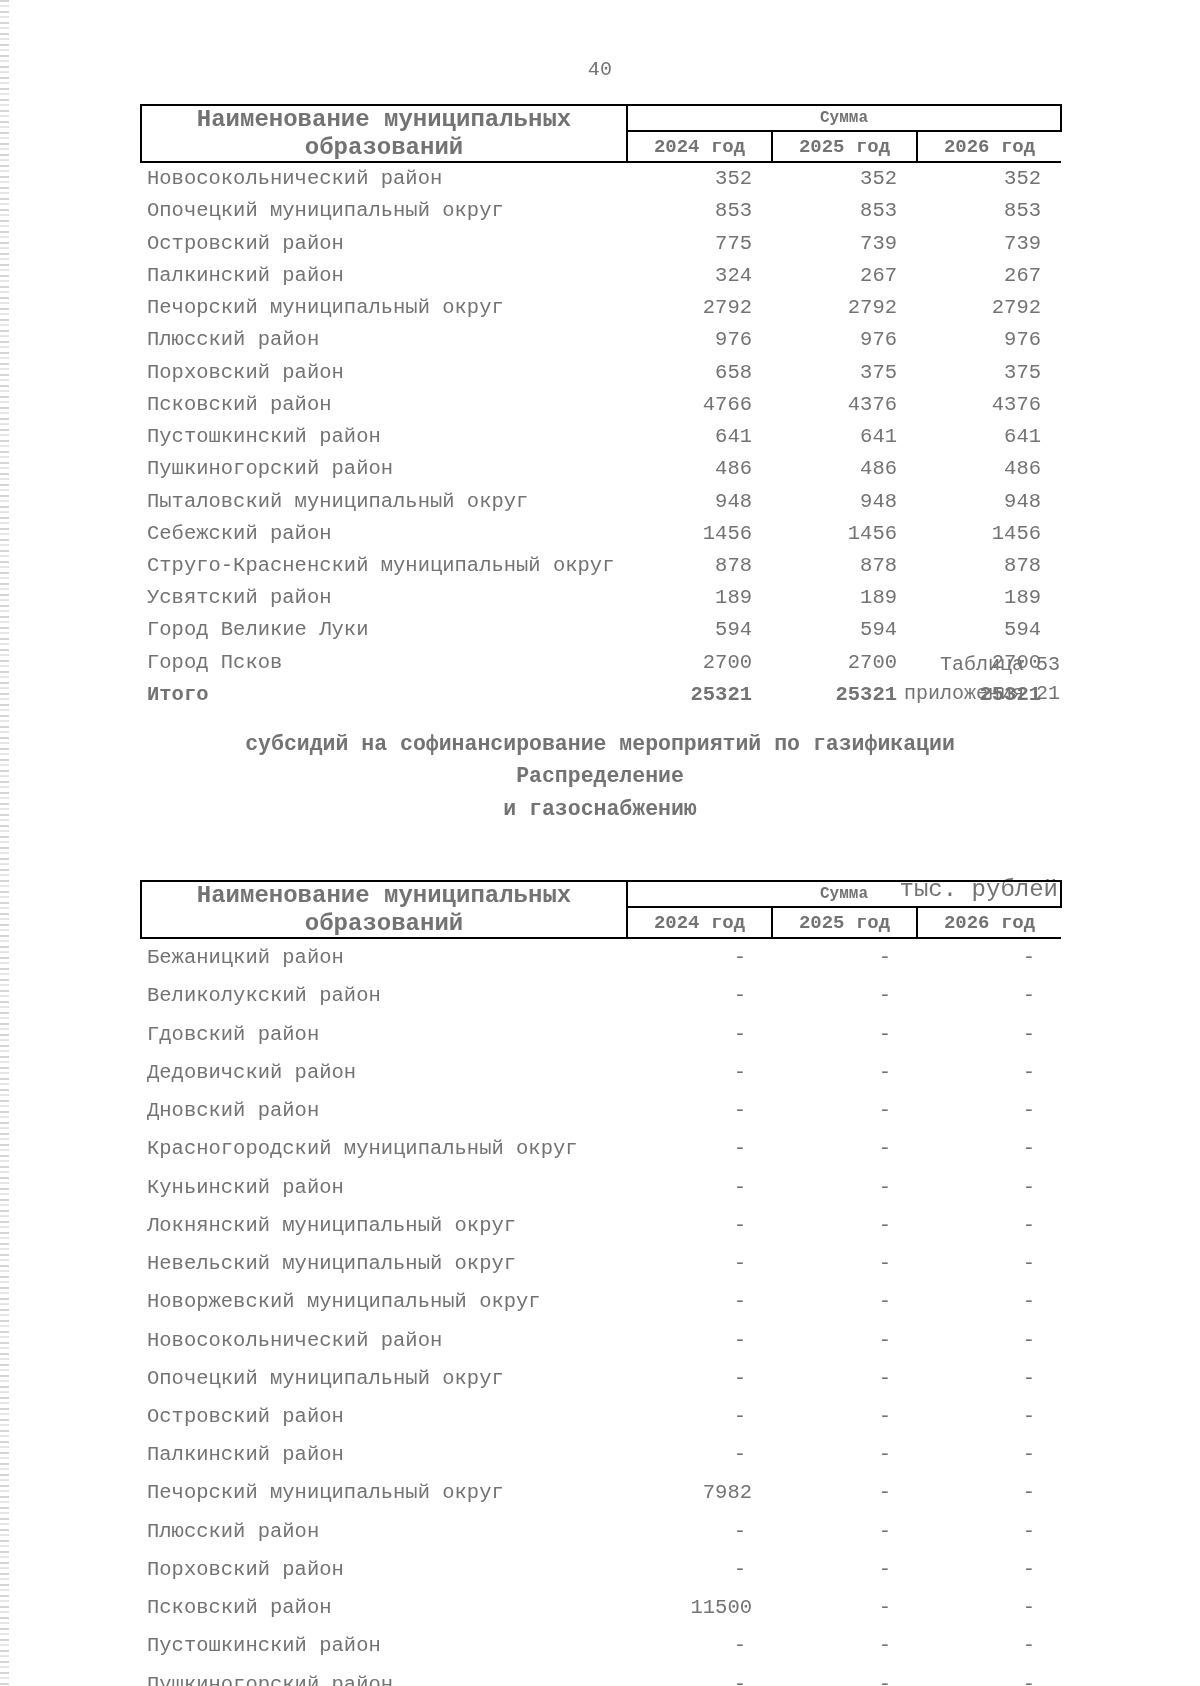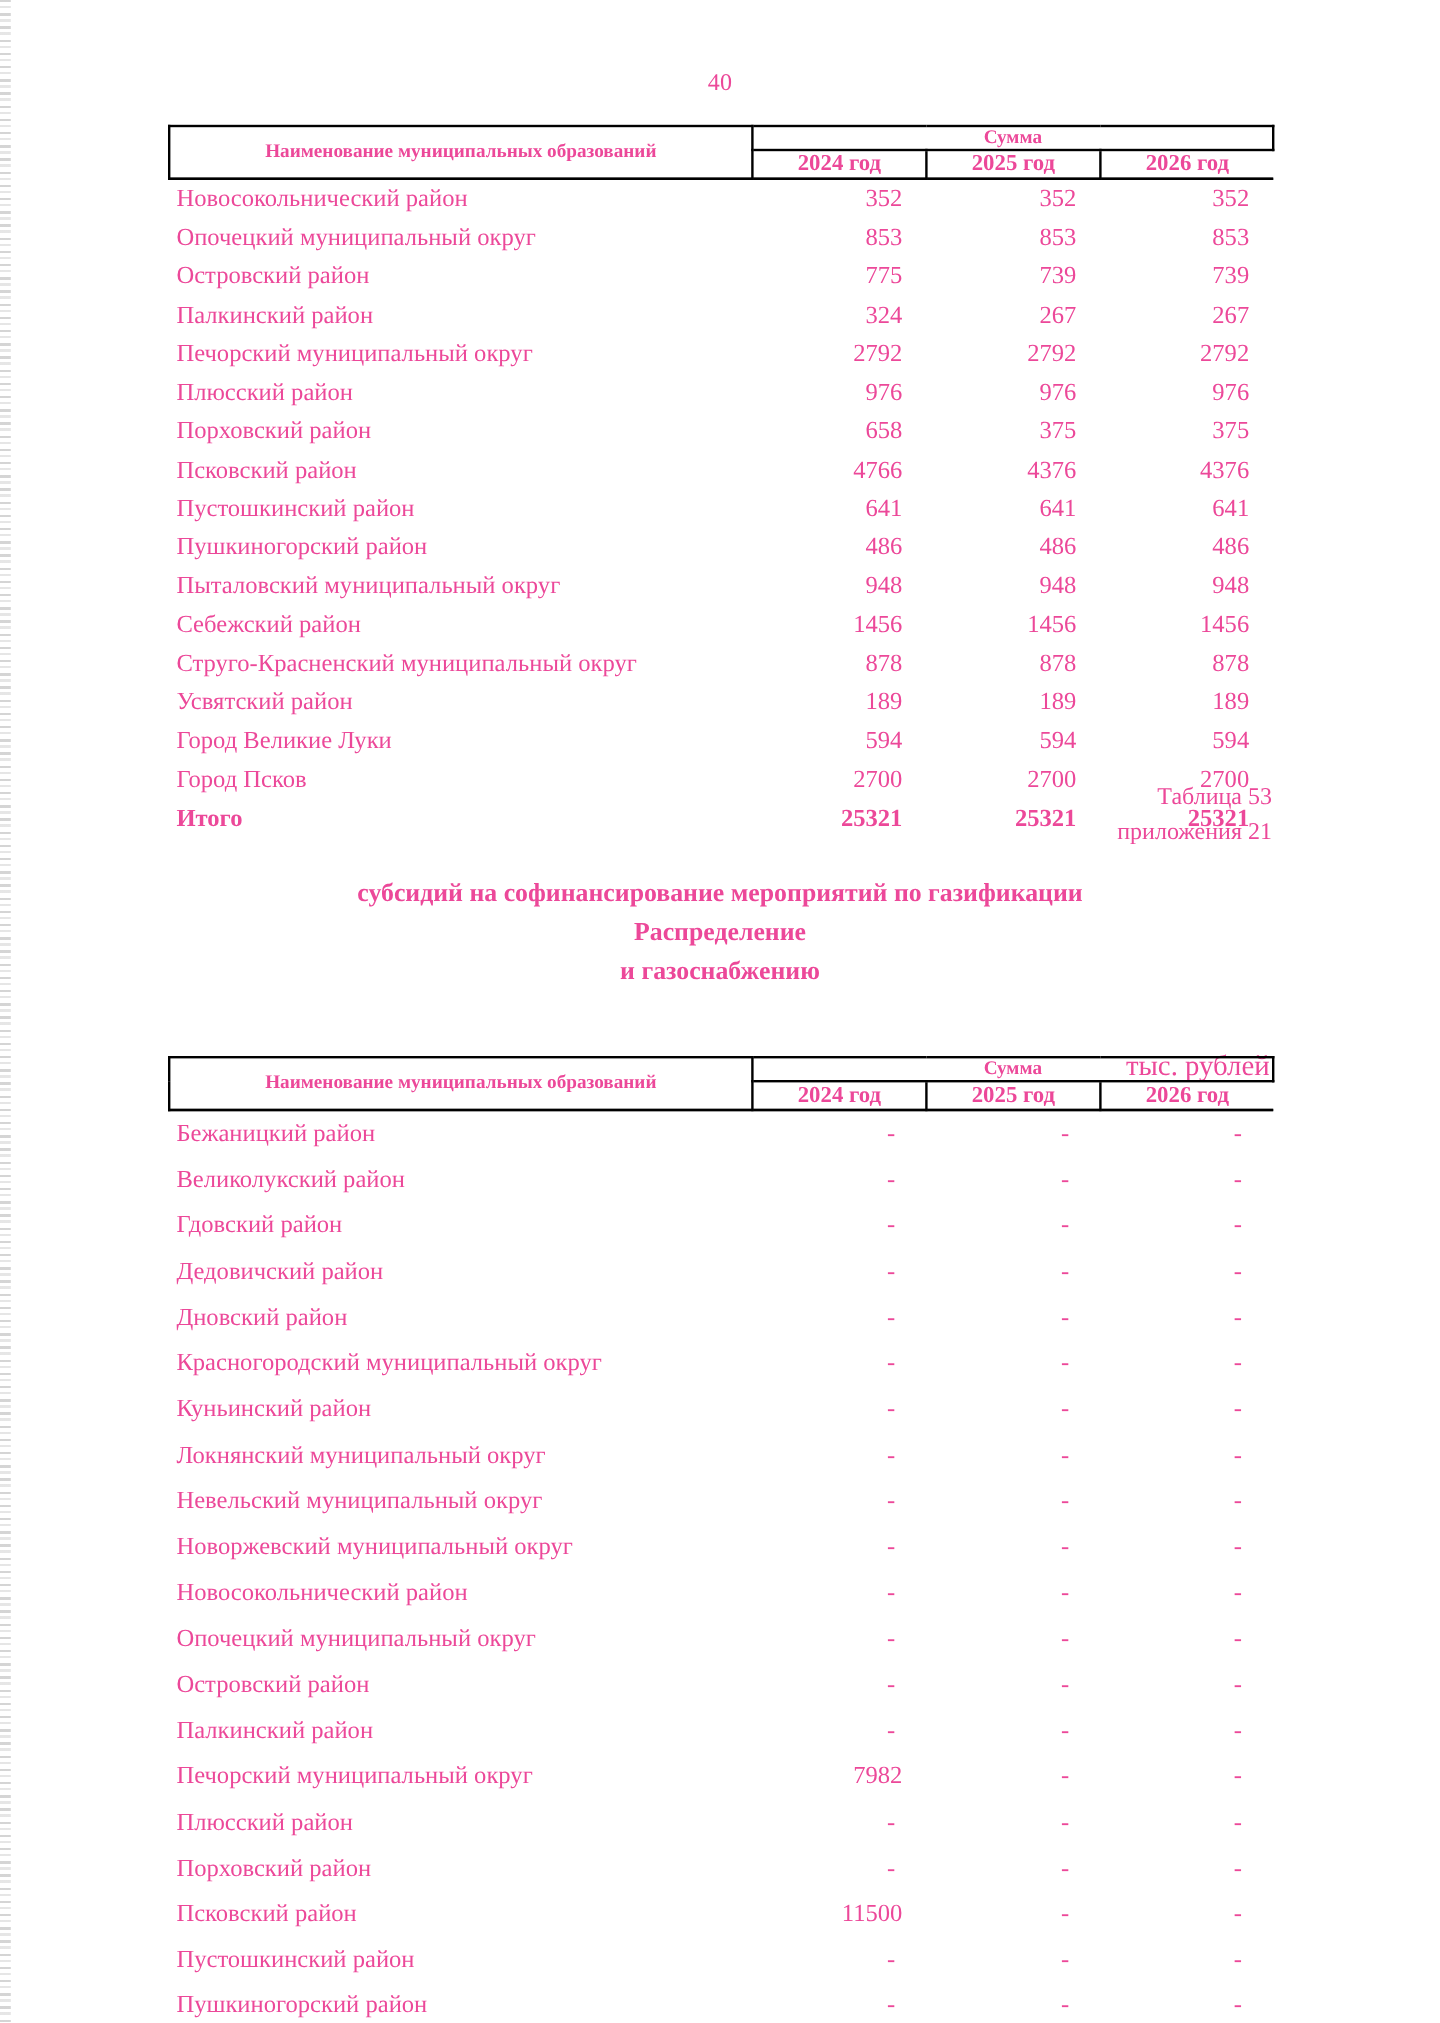--- a/index.html
+++ b/index.html
@@ -13,8 +13,8 @@
     height: 1686px;
     margin: 0 auto;
     background: #ffffff;
-    font-family: Liberation Serif, serif;
-    color: #ec4899;
+    font-family: Liberation Mono, monospace;
+    color: #737373;
     overflow: hidden;
   }
 

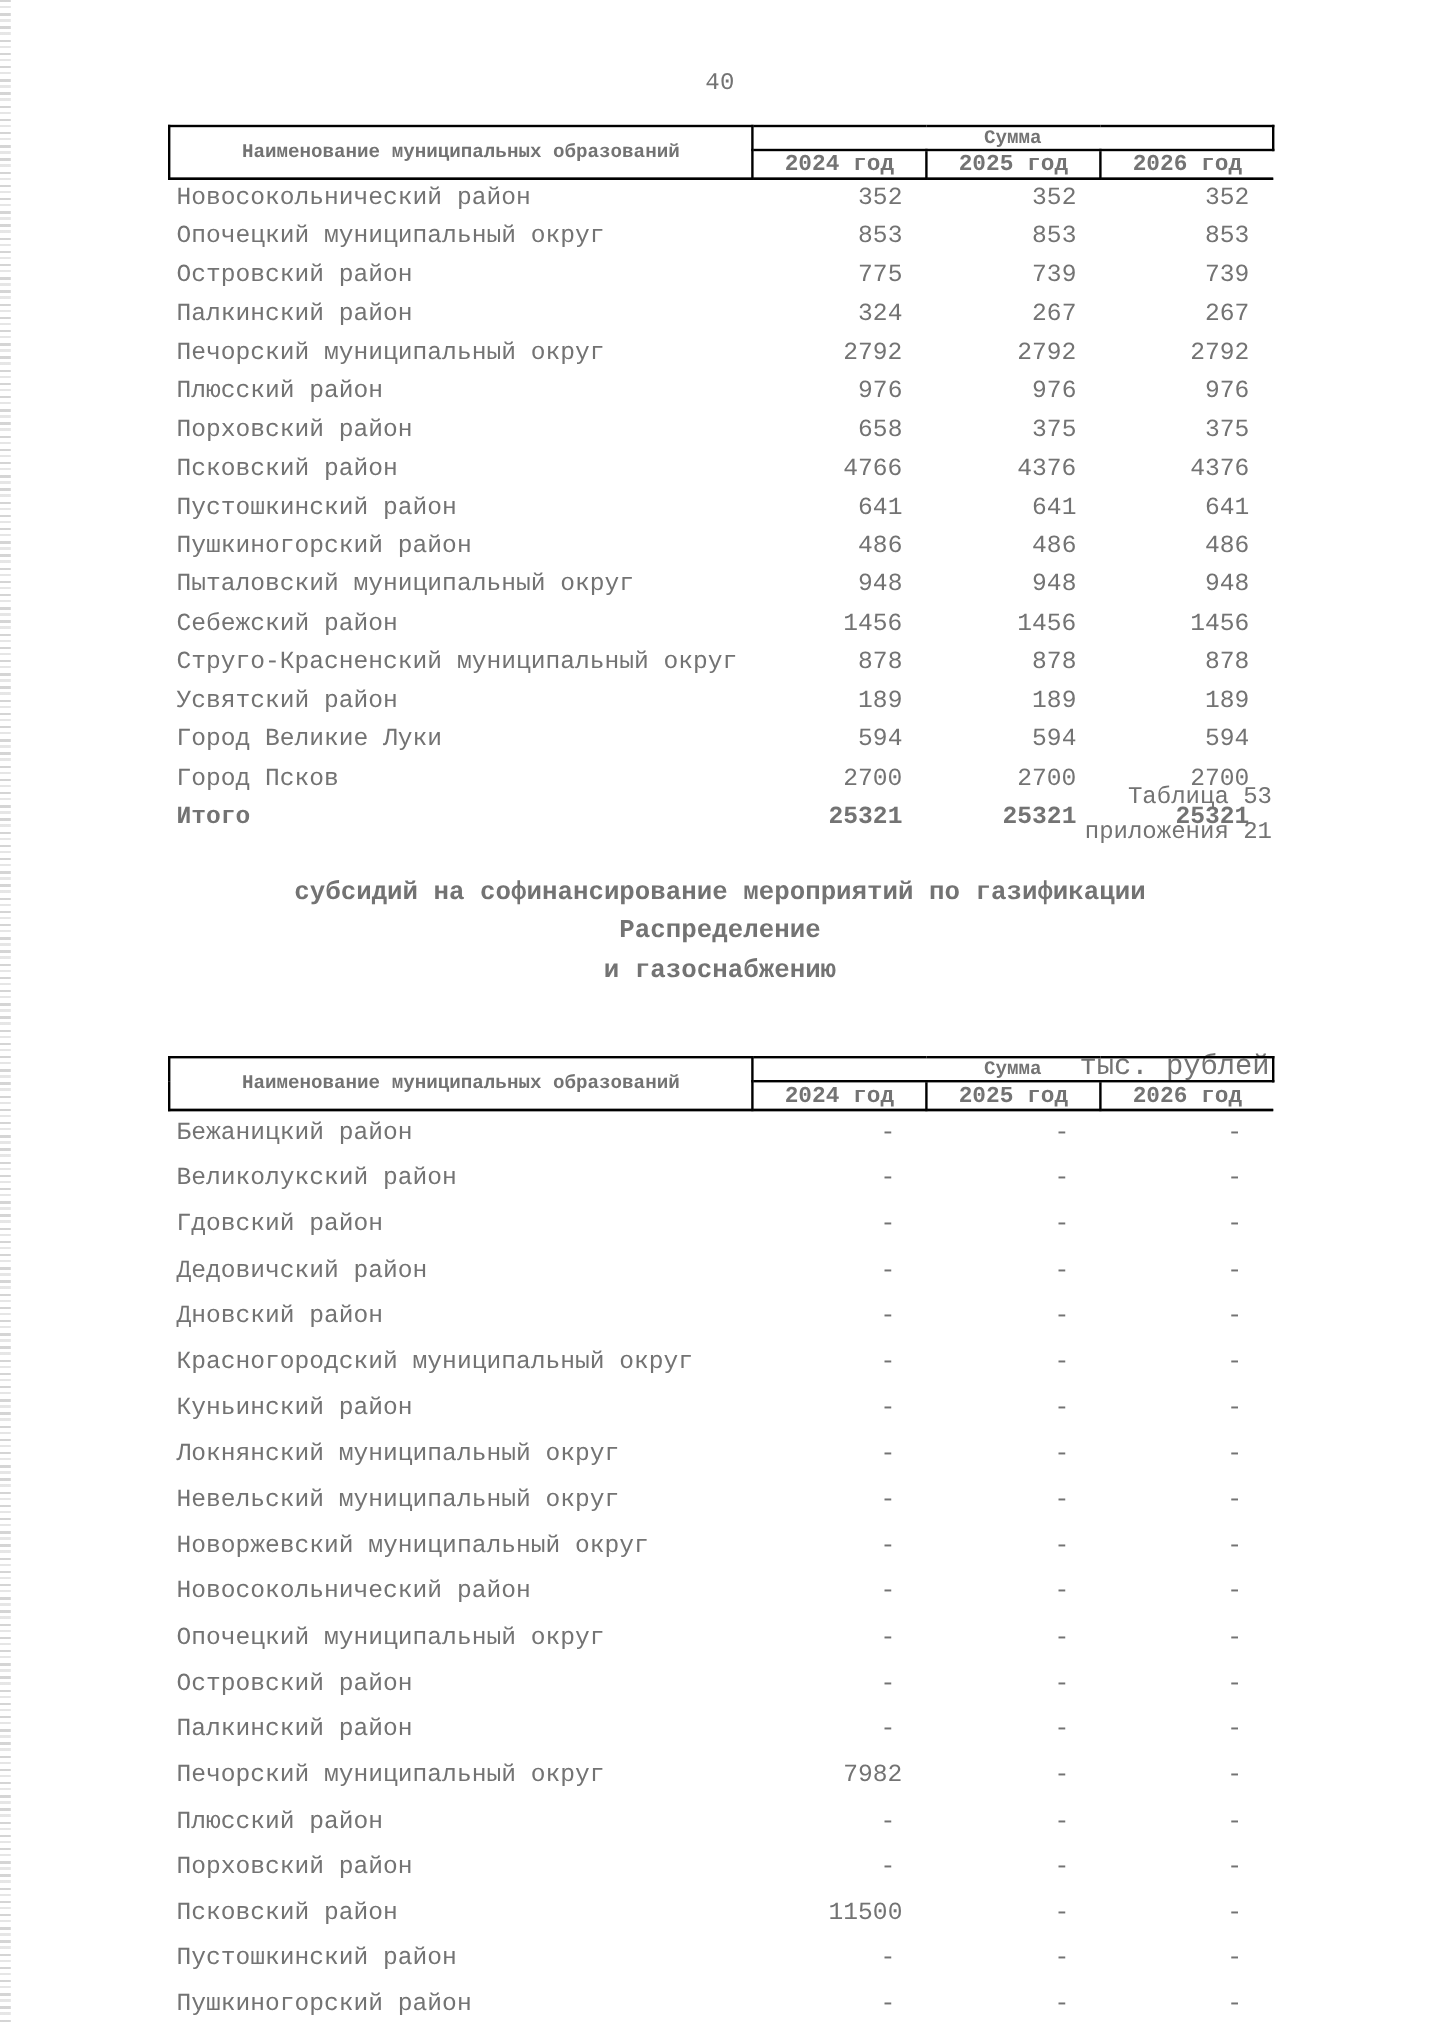--- a/index.html
+++ b/index.html
@@ -68,7 +68,7 @@
   .hdr-name {
     text-align: center;
     font-weight: bold;
-    font-size: 16px;
+    font-size: 24px;
     border-right: 2px solid #000;
     padding: 4px 6px;
     line-height: 1.15;

